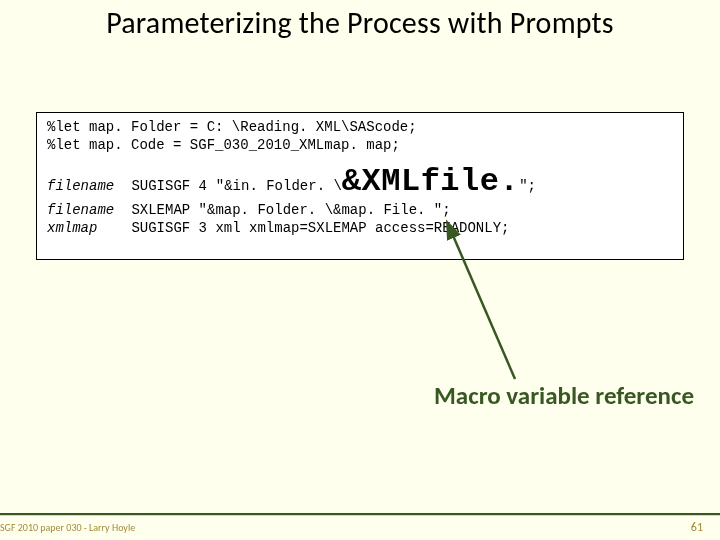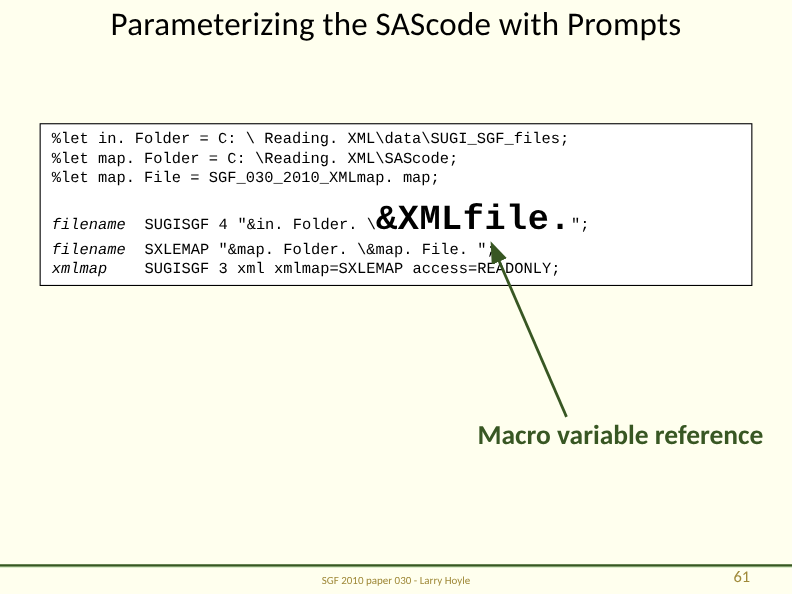--- a/index.html
+++ b/index.html
@@ -90,7 +90,7 @@
 <body>
 
 <div class="title">
-  <span>Parameterizing the SAScode with Prompts</span><br>
+  <span>Parameterizing the Process with Prompts</span><br>
 </div>
 
 <div class="codebox">

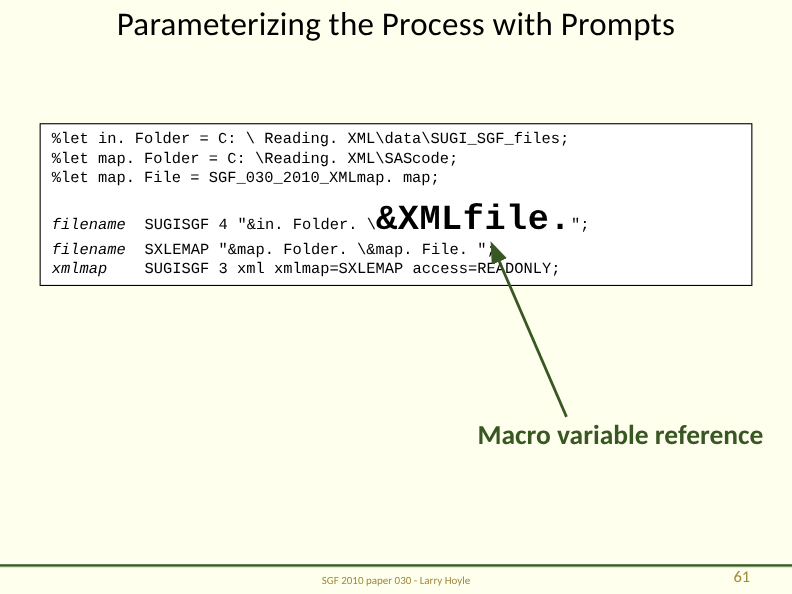--- a/index.html
+++ b/index.html
@@ -94,7 +94,6 @@
 </div>
 
 <div class="codebox">
-  <div class="row">%let in. Folder = C: \ Reading. XML\data\SUGI_SGF_files;</div>
   <div class="row">%let map. Folder = C: \Reading. XML\SAScode;</div>
   <div class="row">%let map. File = SGF_030_2010_XMLmap. map;</div>
   <div class="gap"></div>

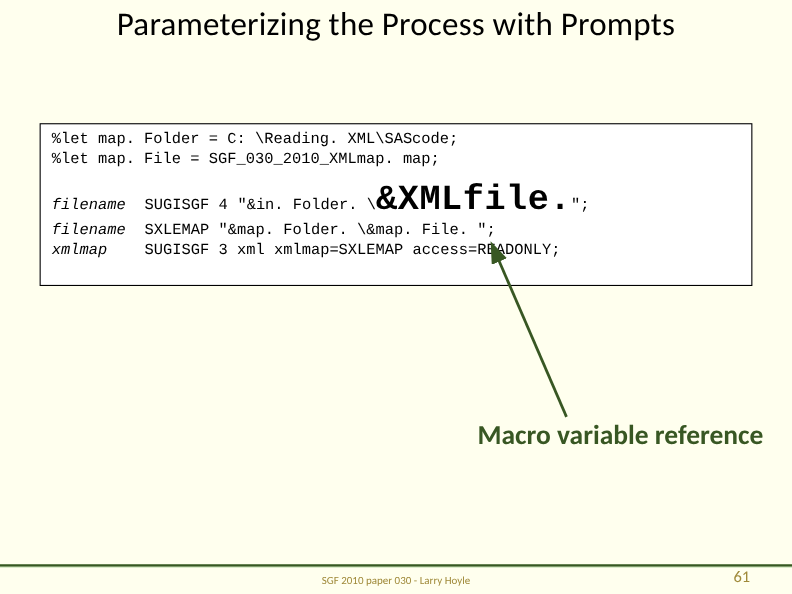--- a/index.html
+++ b/index.html
@@ -95,7 +95,7 @@
 
 <div class="codebox">
   <div class="row">%let map. Folder = C: \Reading. XML\SAScode;</div>
-  <div class="row">%let map. File = SGF_030_2010_XMLmap. map;</div>
+  <div class="row">%let map. Code = SGF_030_2010_XMLmap. map;</div>
   <div class="gap"></div>
   <div class="row">
     <span class="kw2">filename</span>

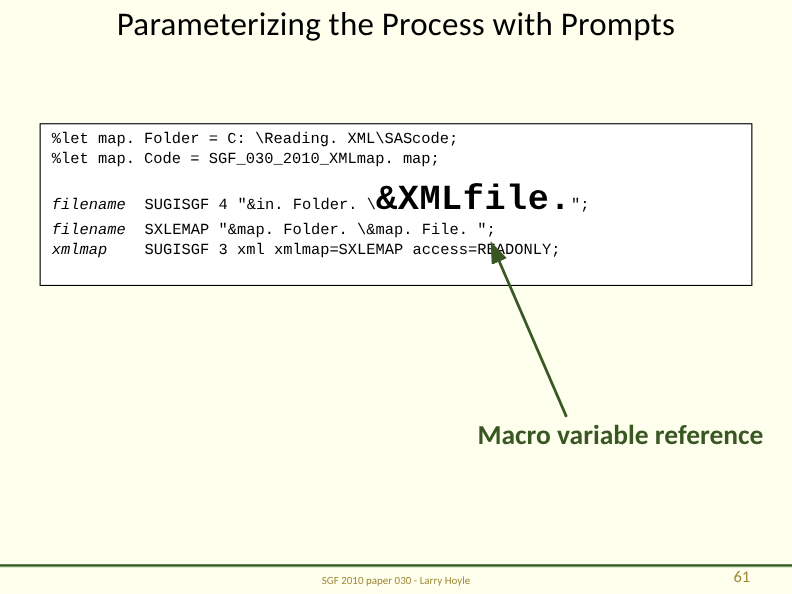--- a/index.html
+++ b/index.html
@@ -73,7 +73,7 @@
     position: absolute;
     bottom: 6px;
     width: 100%;
-    text-align: center;
+    text-align: left;
     font-size: 10px;
     color: #a08a3a;
     margin-top: 26px;

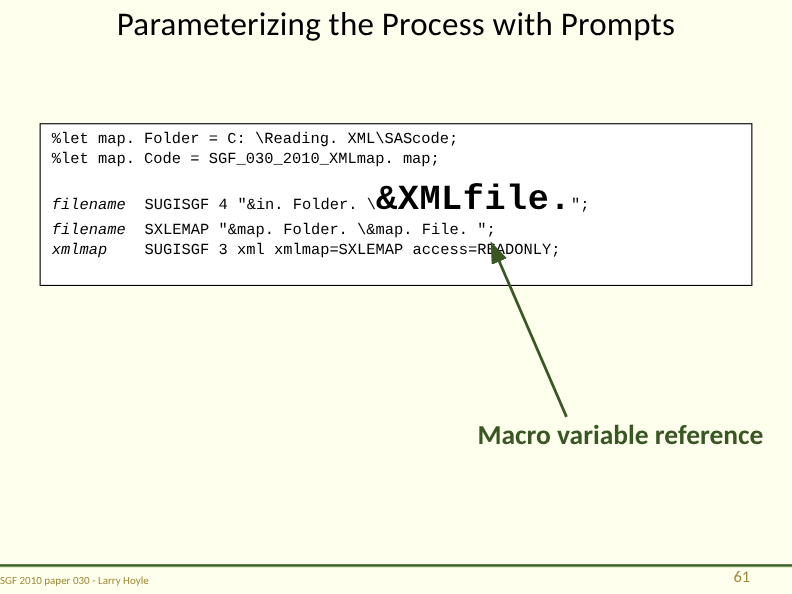--- a/index.html
+++ b/index.html
@@ -81,8 +81,8 @@
   .footer-right {
     position: absolute;
     bottom: 6px;
-    right: 38px;
-    font-size: 15px;
+    right: 17px;
+    font-size: 12px;
     color: #a08a3a;
   }
 </style>

